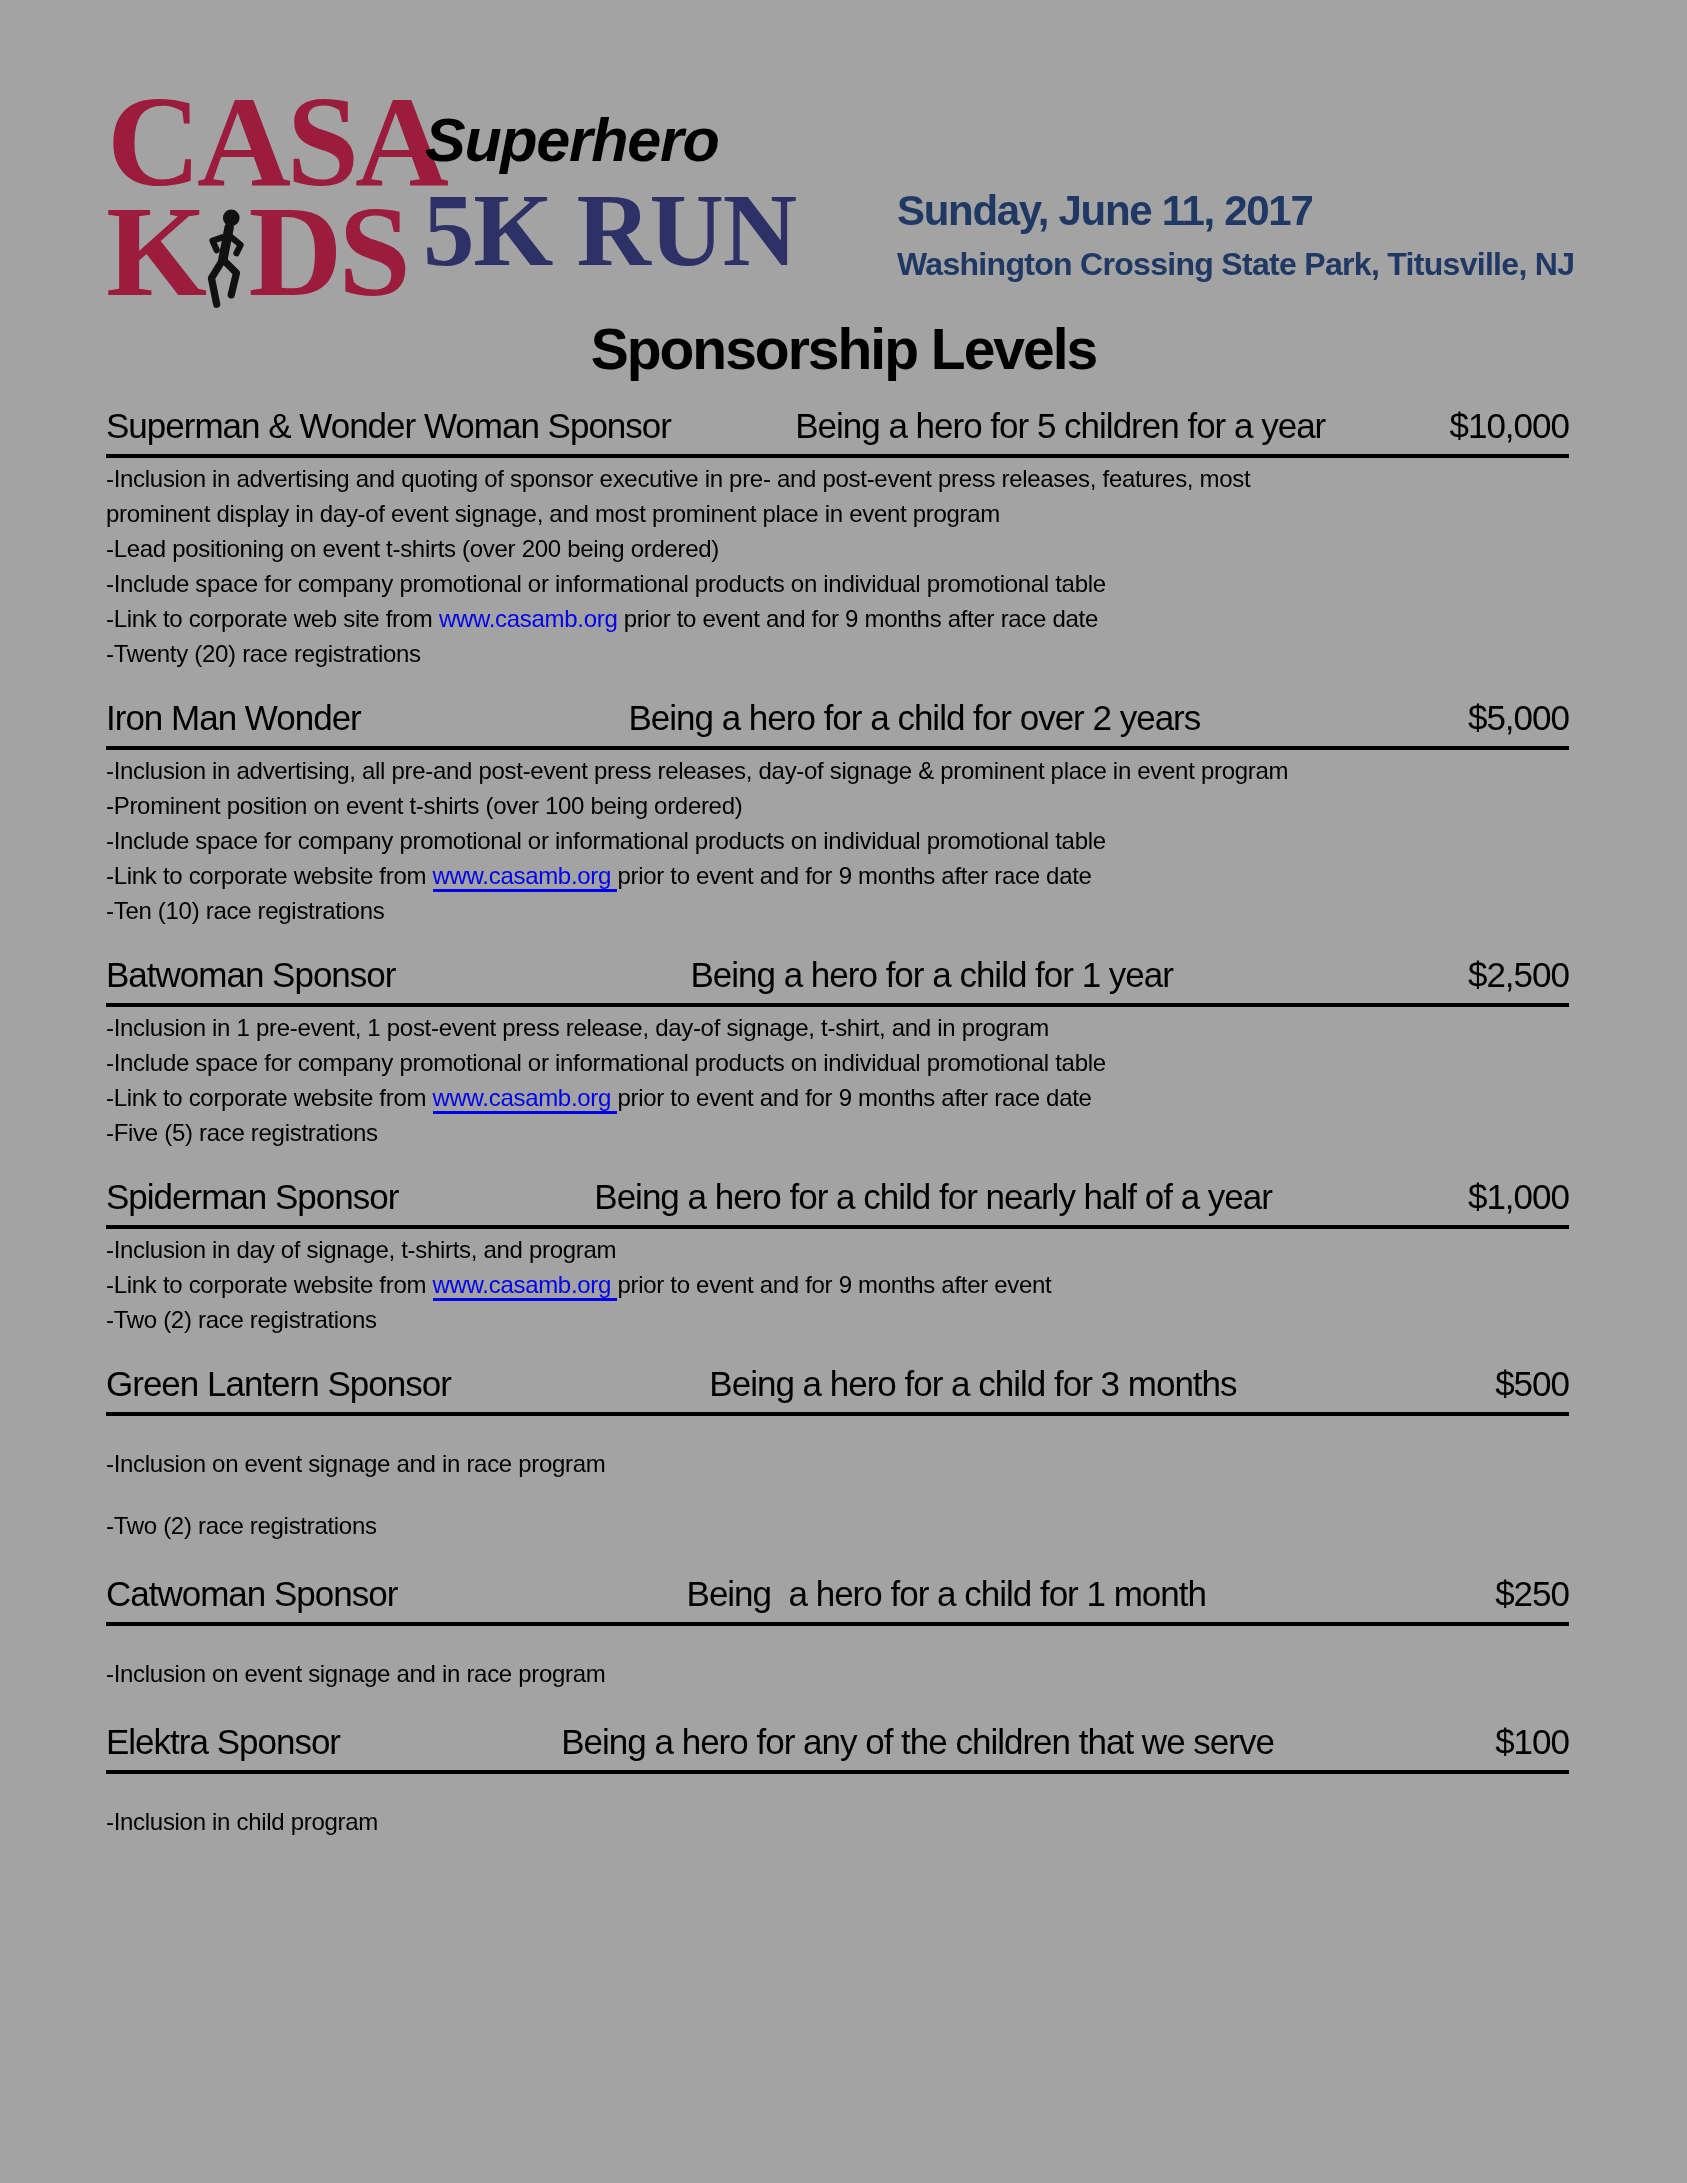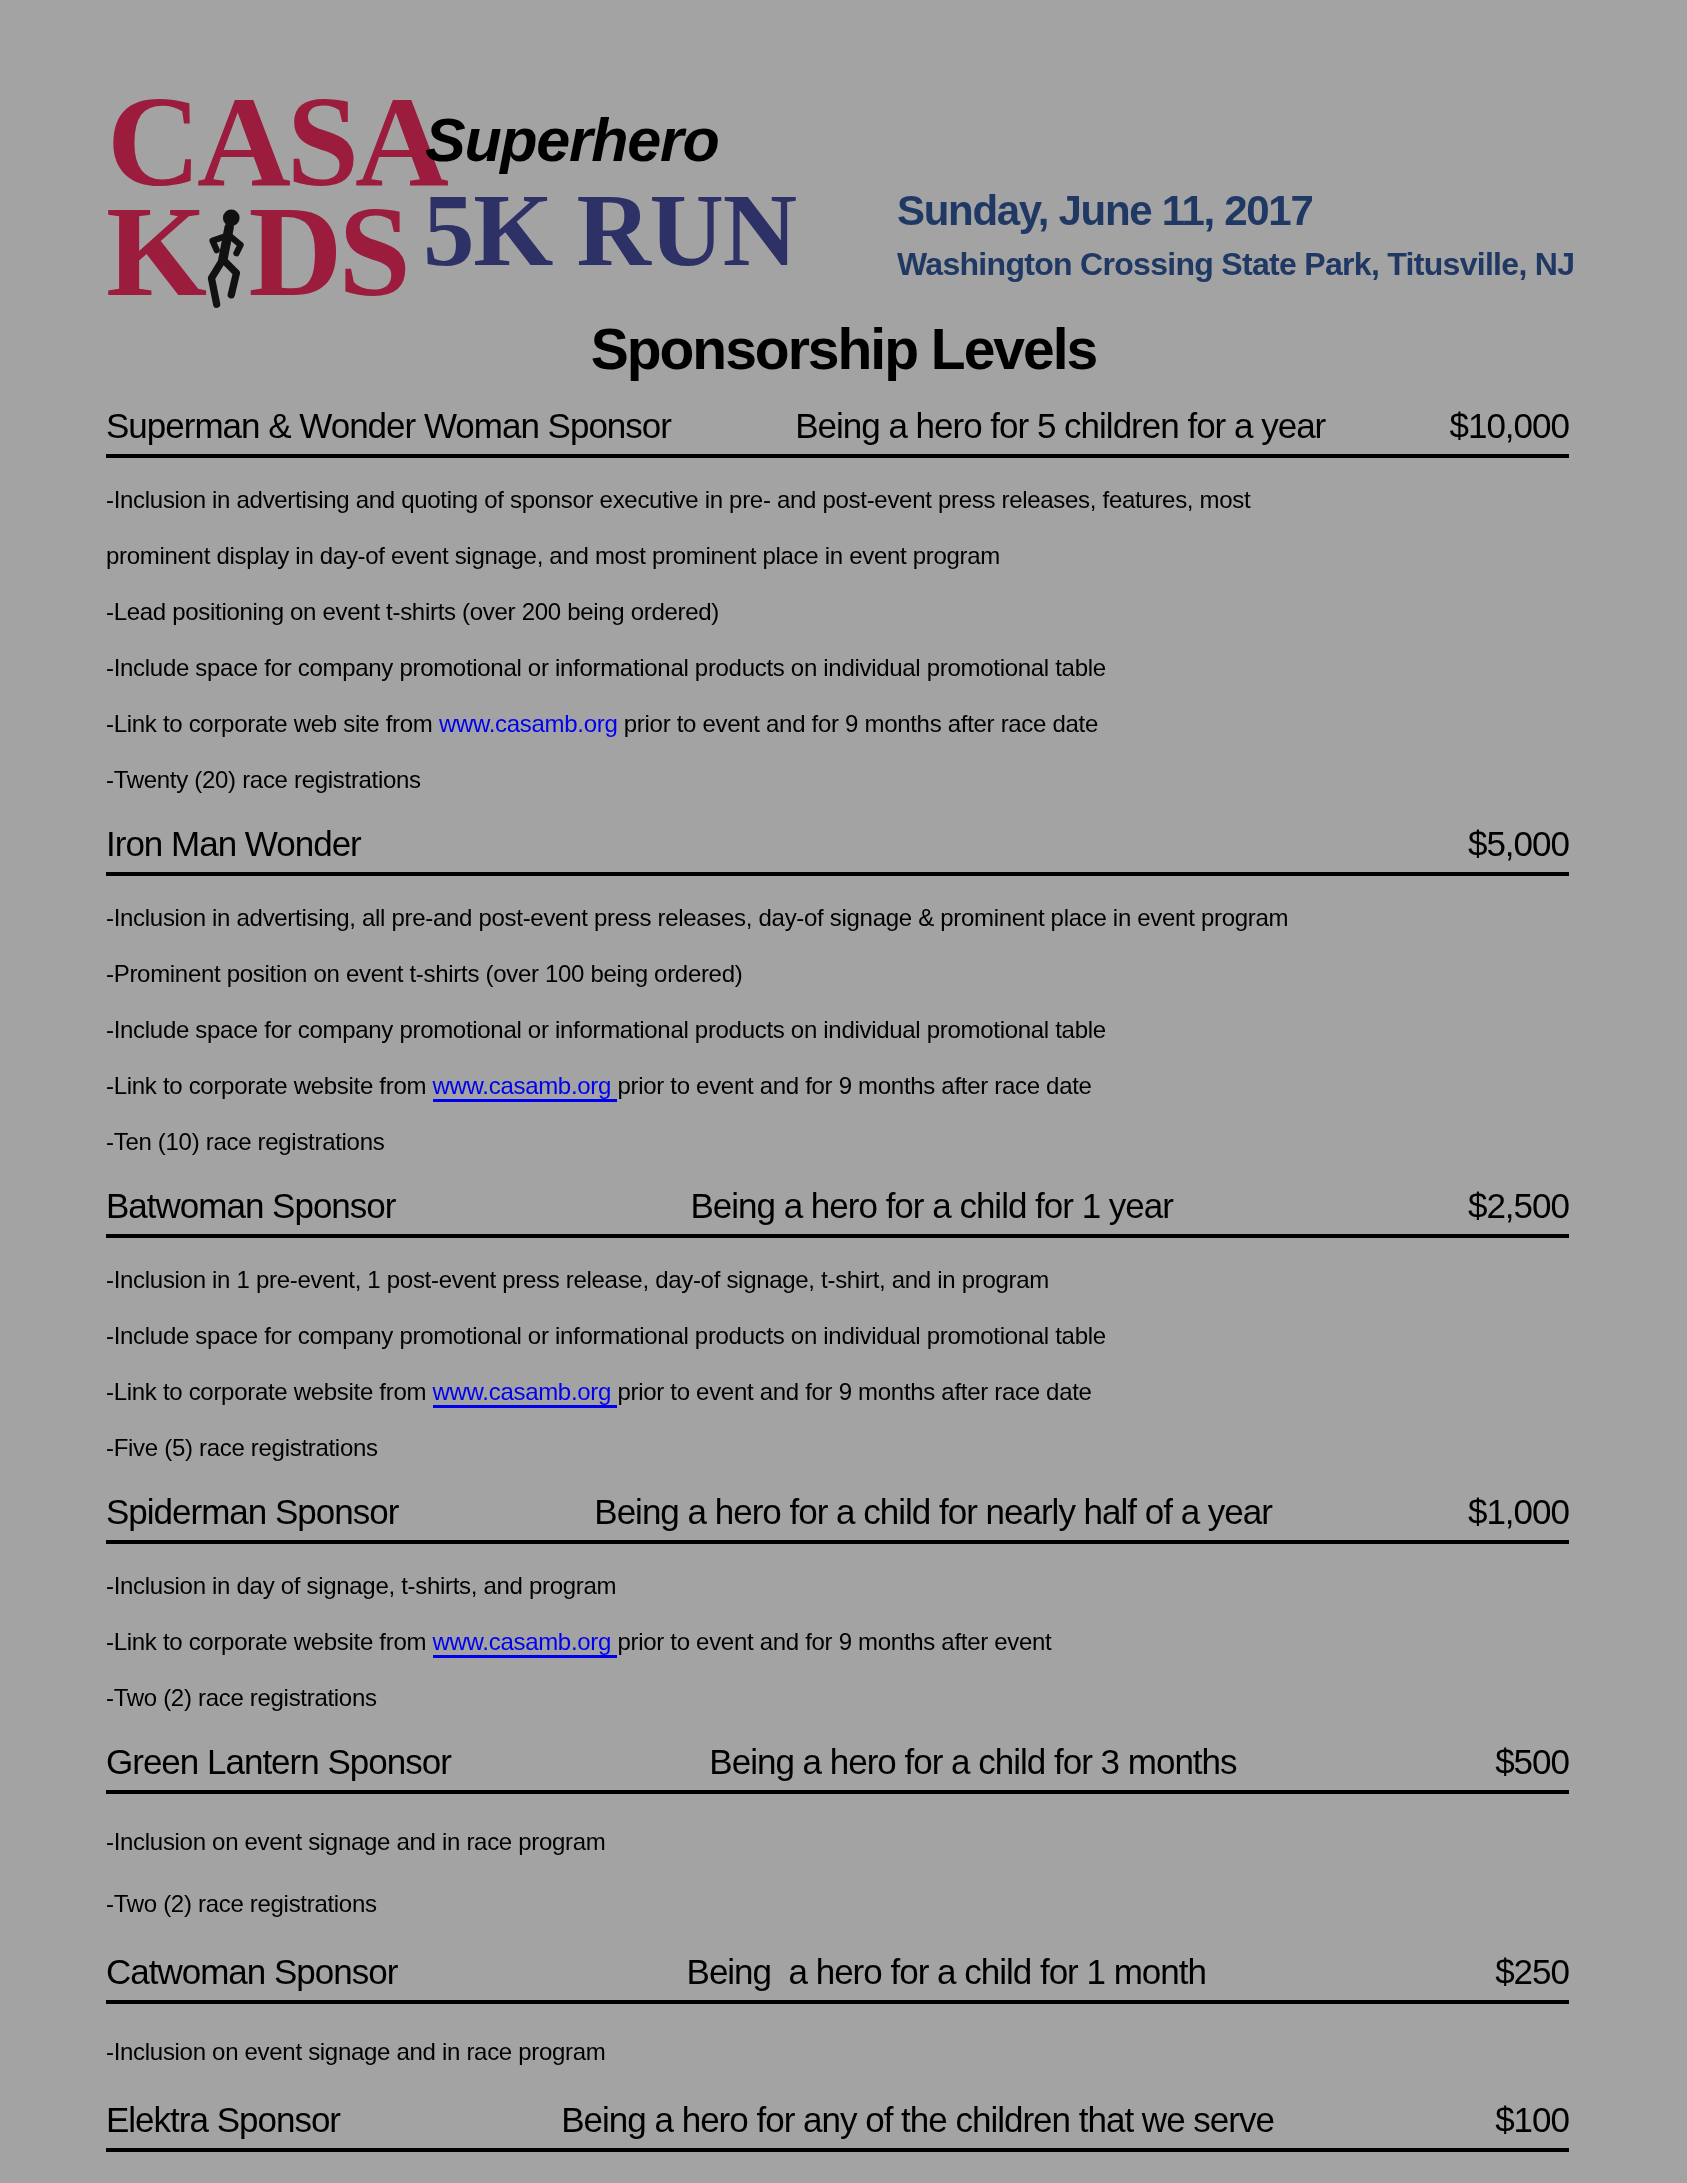--- a/index.html
+++ b/index.html
@@ -74,7 +74,7 @@
   .sponsor-heading .pr{flex:0 0 auto;text-align:right;}
   .benefit-line{
     font-size:24px;letter-spacing:-0.3px;line-height:28px;
-    margin:28px 0;
+    margin:7px 0;
     white-space:pre-wrap;
   }
   

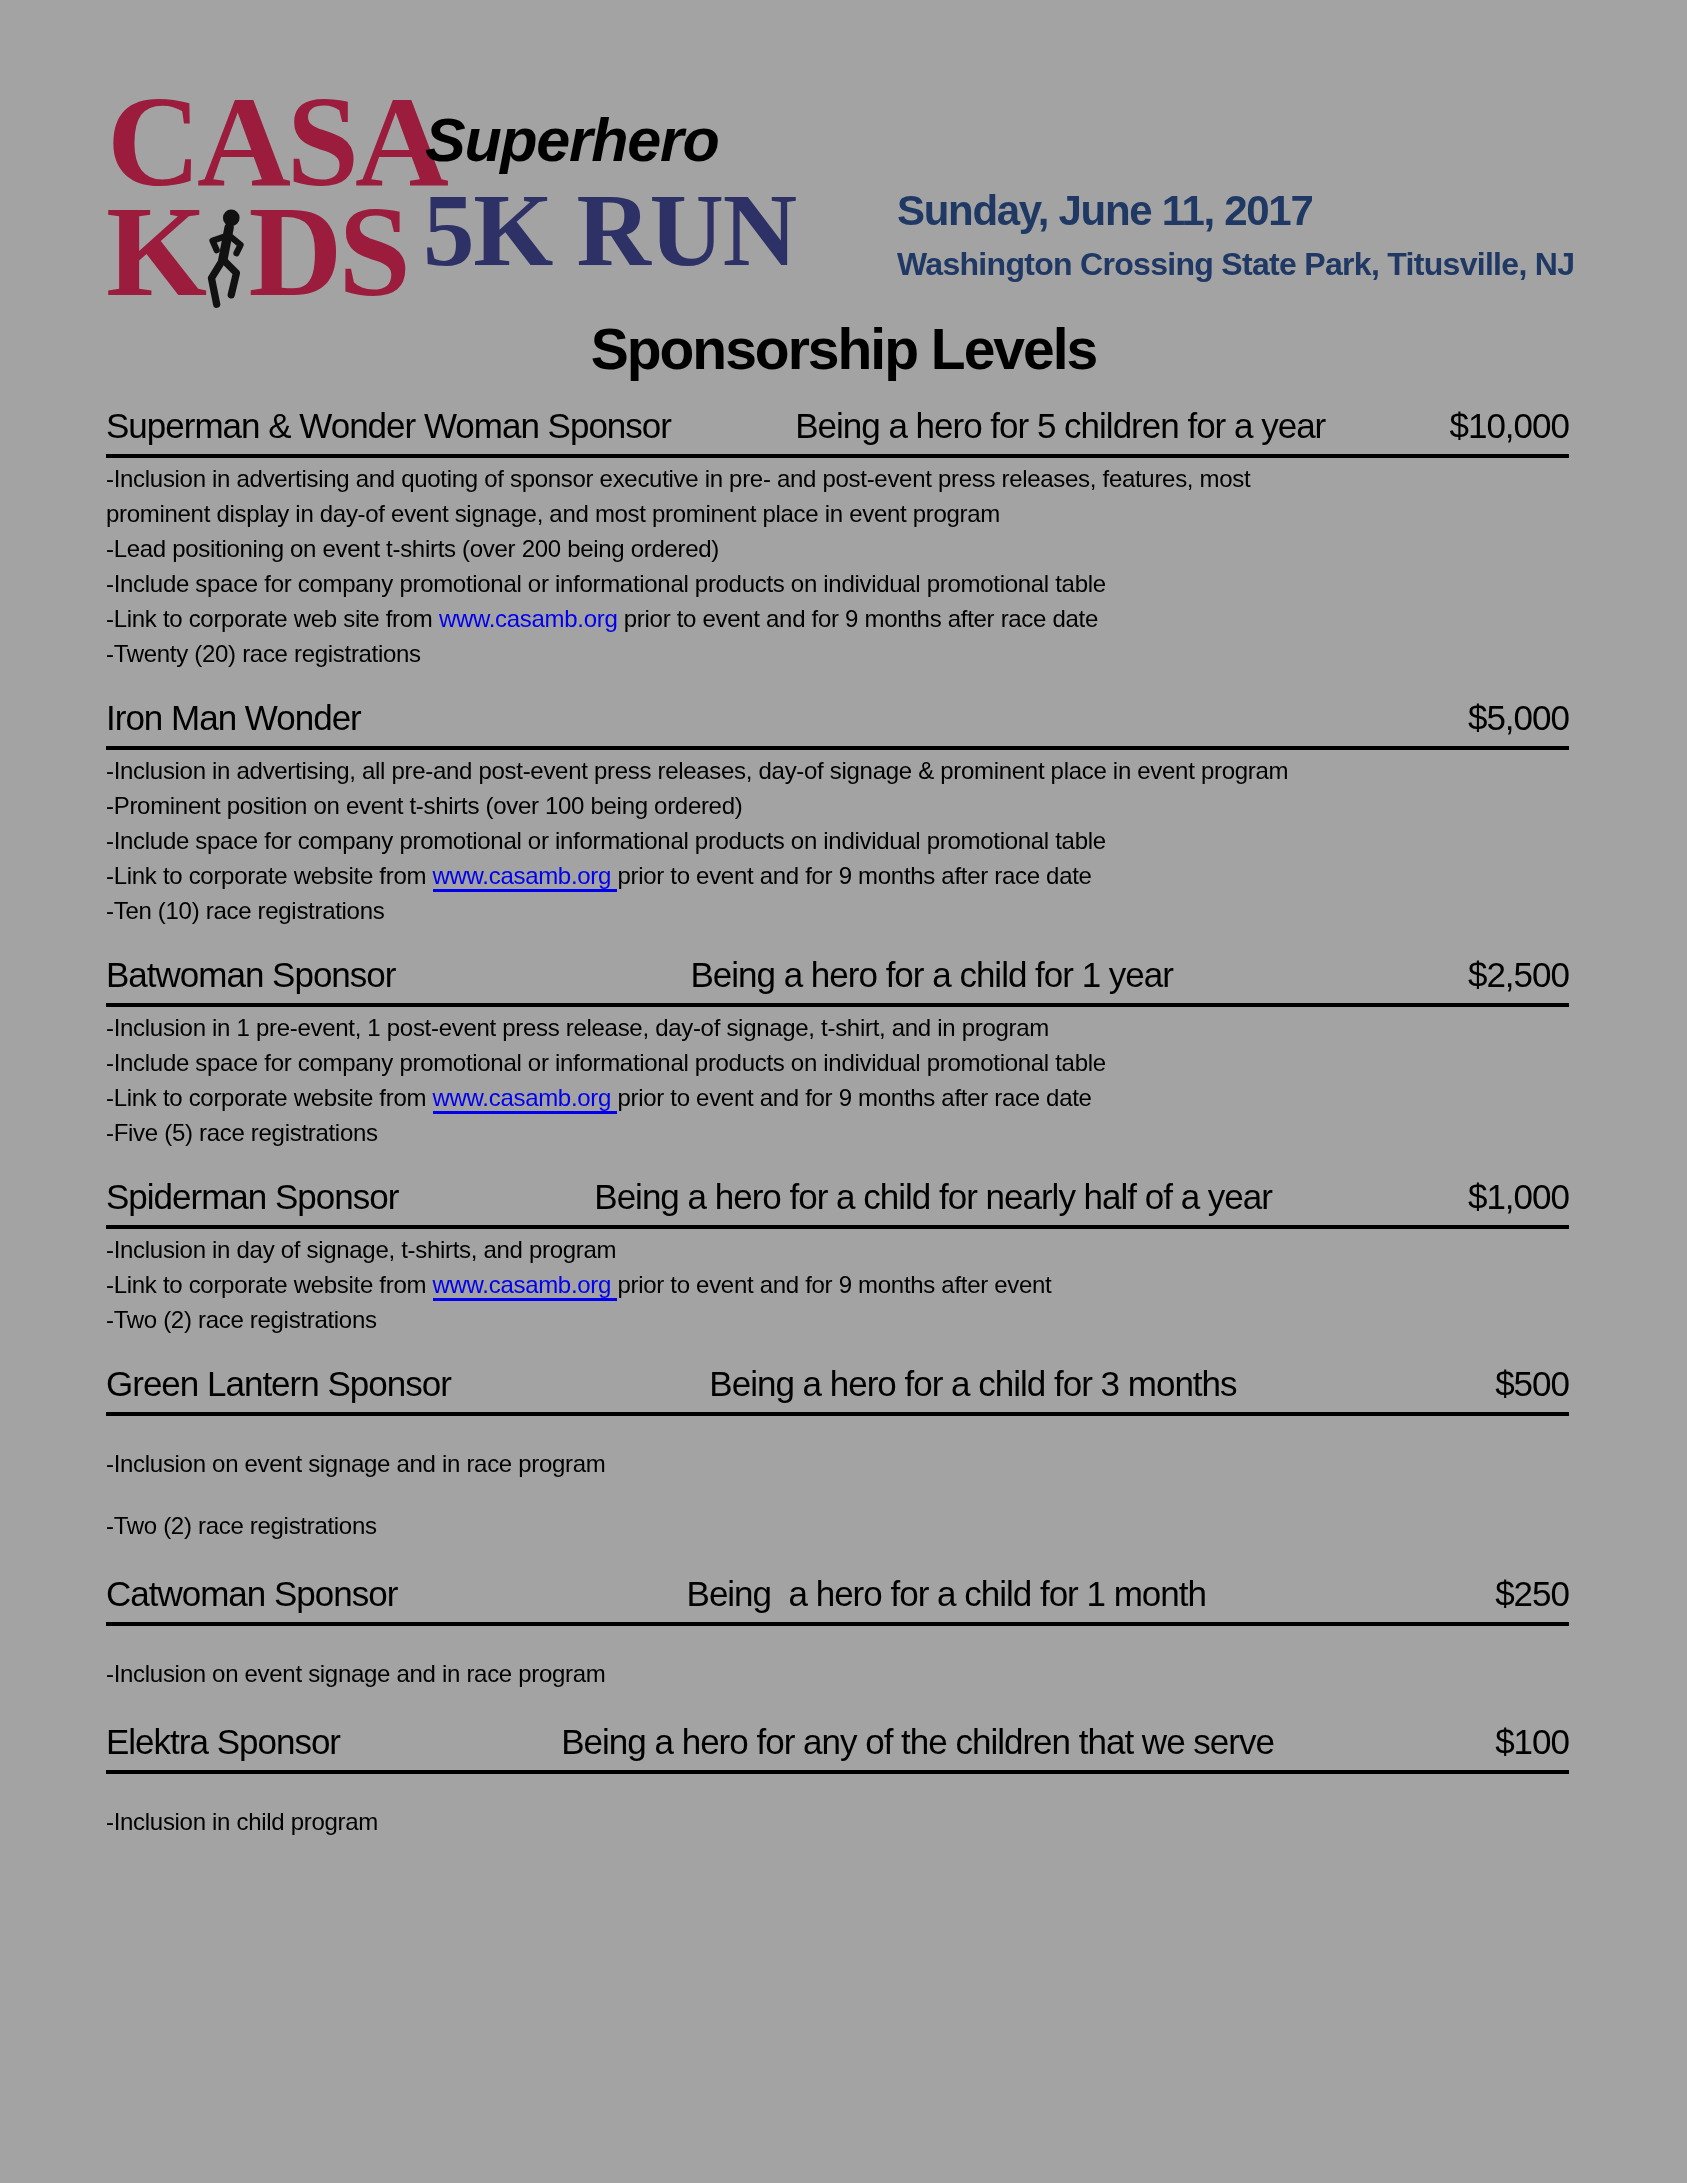--- a/index.html
+++ b/index.html
@@ -119,7 +119,7 @@
         <p class="benefit-line">-Twenty (20) race registrations</p>
       </section>
       <section class="sponsor-section">
-        <div class="sponsor-heading"><span class="nm">Iron Man Wonder</span><span class="pr">$5,000</span></div>
+        <div class="sponsor-heading"><span class="nm">Iron Man Wonder</span><span class="ds">Being a hero for a child for over 2 years</span><span class="pr">$5,000</span></div>
         <p class="benefit-line">-Inclusion in advertising, all pre-and post-event press releases, day-of signage &amp; prominent place in event program</p>
         <p class="benefit-line">-Prominent position on event t-shirts (over 100 being ordered)</p>
         <p class="benefit-line">-Include space for company promotional or informational products on individual promotional table</p>

